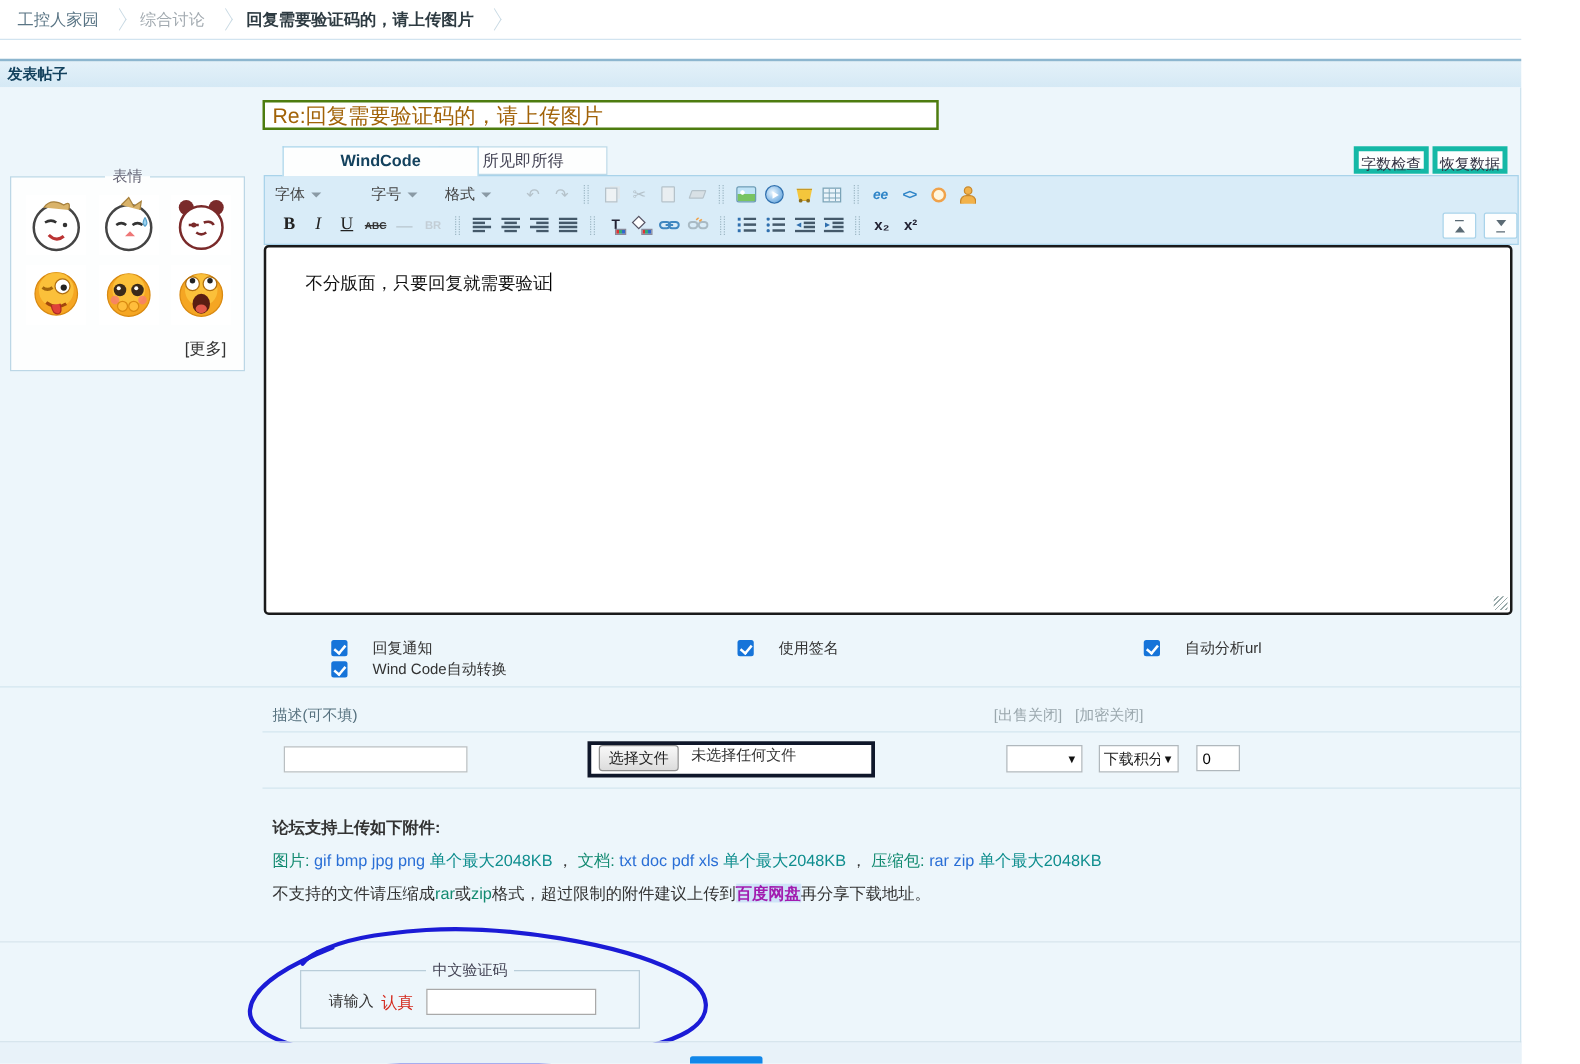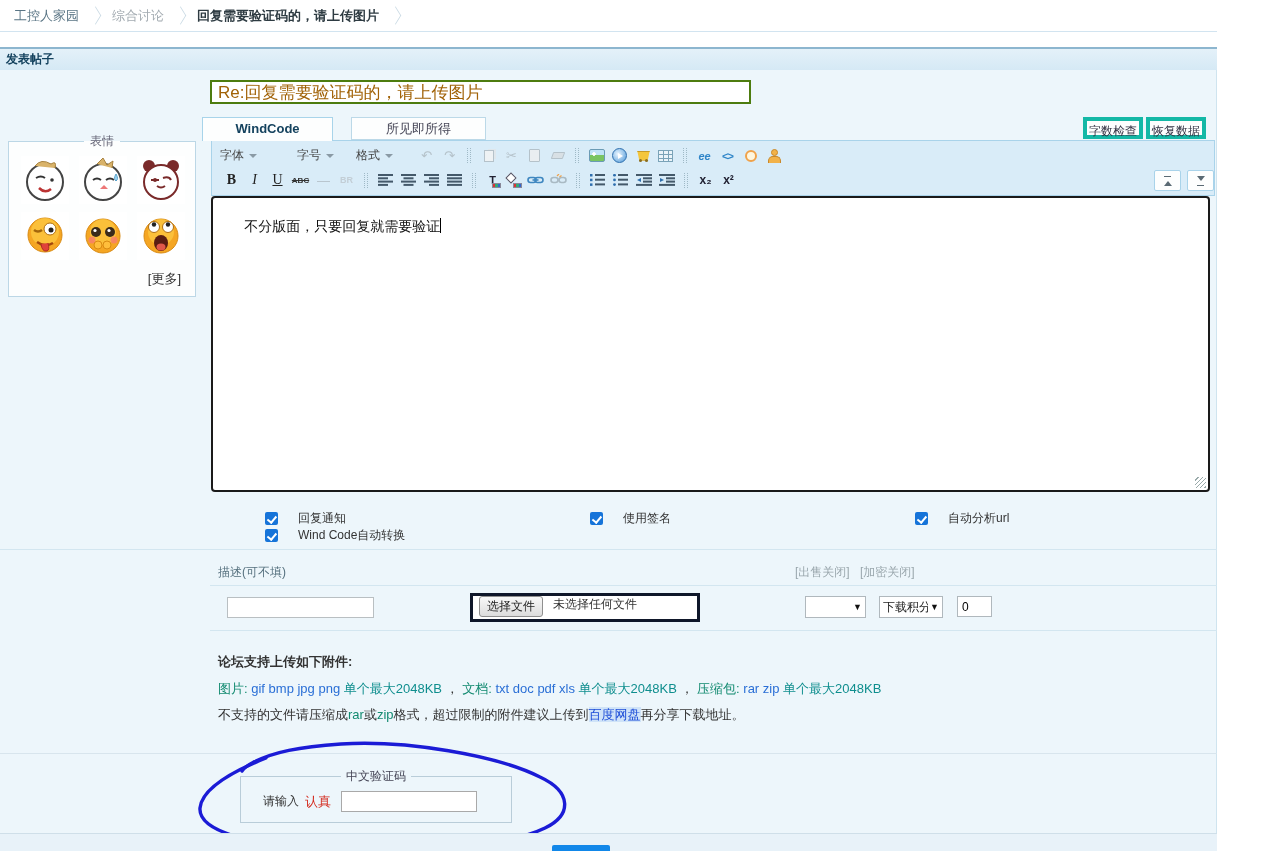--- a/index.html
+++ b/index.html
@@ -49,7 +49,7 @@
   
   .tab { top:47px; height:23px; text-align:center; font-size:13px; line-height:22px;
          border:1px solid #a8d4ea; background:#fdfefe; cursor:pointer; }
-  .tab.active { left:202px; width:131px; height:24px; font-weight:bold; color:#14425e;
+  .tab.active { left:226px; width:157px; height:24px; font-weight:bold; color:#14425e;
                 border-bottom:none; z-index:2; background:#fdfefe; }
   .tab.idle { left:351px; width:135px; color:#445; border-color:#bcd9e8; }
 

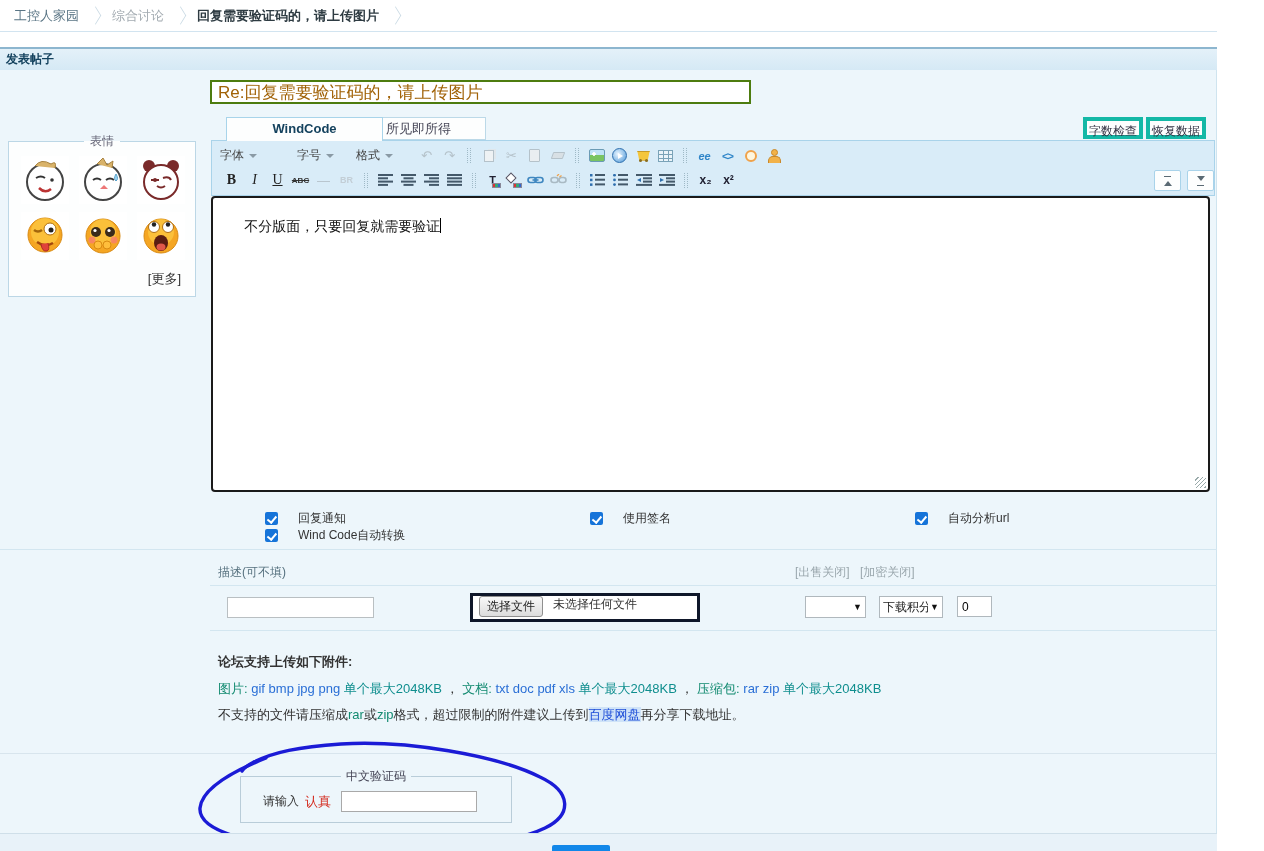--- a/index.html
+++ b/index.html
@@ -166,7 +166,7 @@
   .info-line { font-size:13px; color:#333; }
   .il1 { left:218px; top:610px; } .il2 { left:218px; top:636px; }
   .tl { color:#128a70; } .ts { color:#0f8e8e; } .bl { color:#2a6fd6; }
-  .lk { color:#1d4ed8; background:#cfe3f8; }
+  .lk { color:#a21caf; background:#cfe3f8;font-weight:bold; }
 
   
   .capfield { left:240px; top:698px; width:272px; height:55px; border:1px solid #b9cdd9; }

